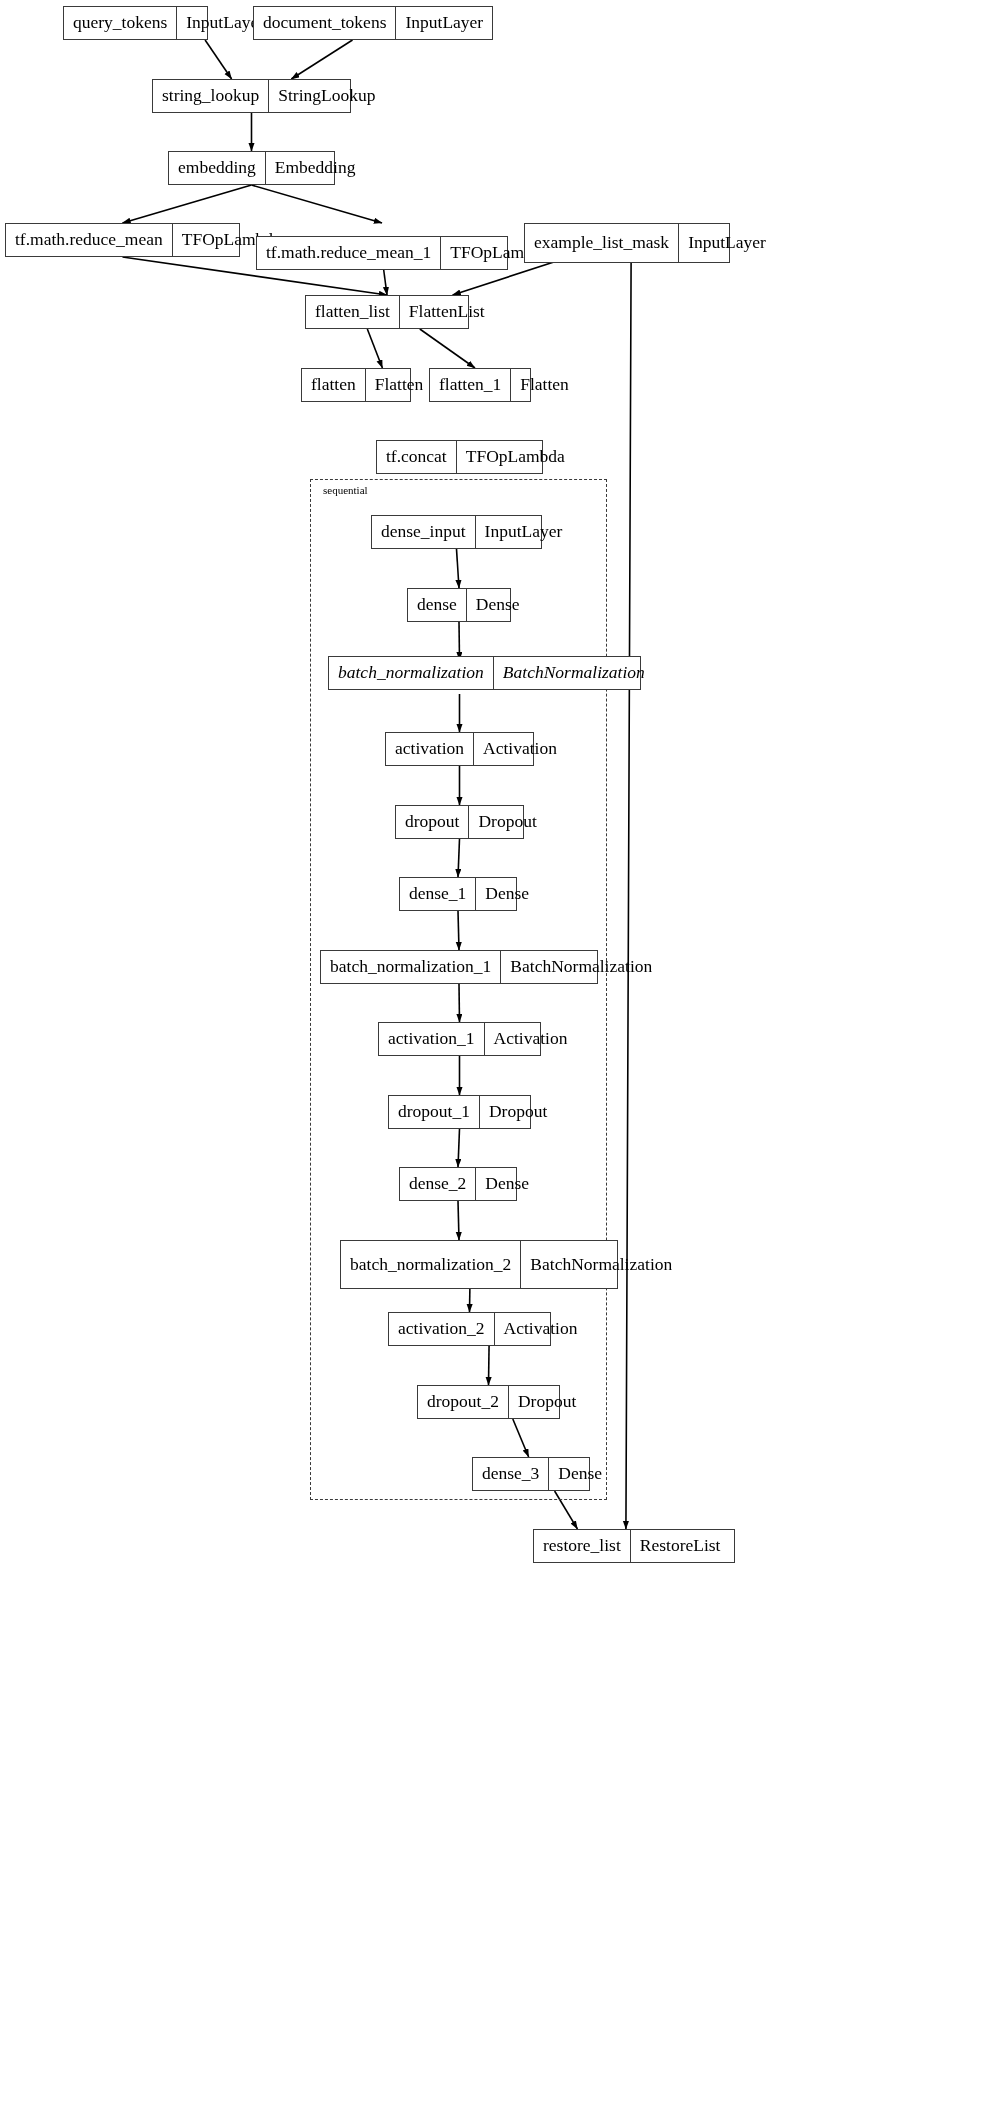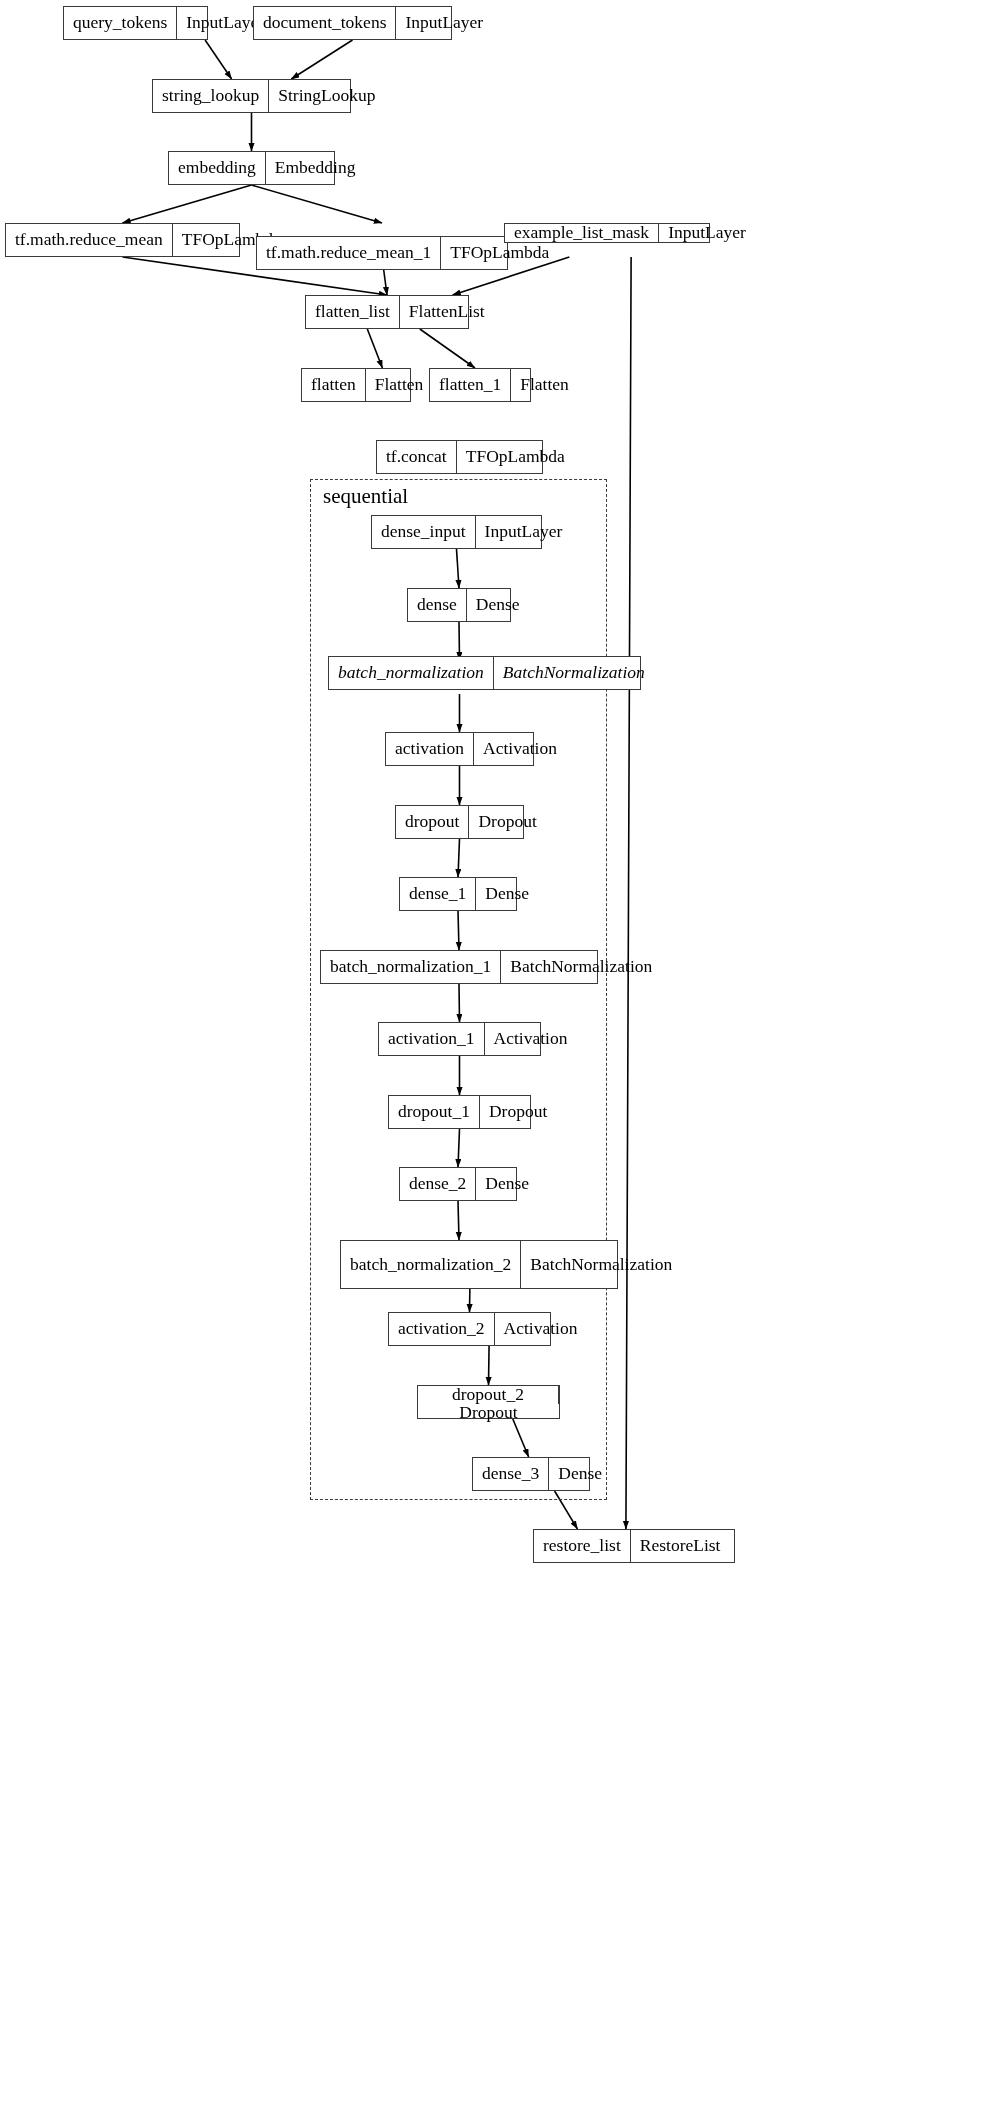--- a/index.html
+++ b/index.html
@@ -108,7 +108,7 @@
     <span class="cell">InputLayer</span>
   </div>
 
-  <div class="node" style="left:253px; top:6px; width:199px; height:34px;">
+  <div class="node" style="left:253px; top:6px; width:240px; height:34px;">
     <span class="cell left">document_tokens</span>
     <span class="cell">InputLayer</span>
   </div>

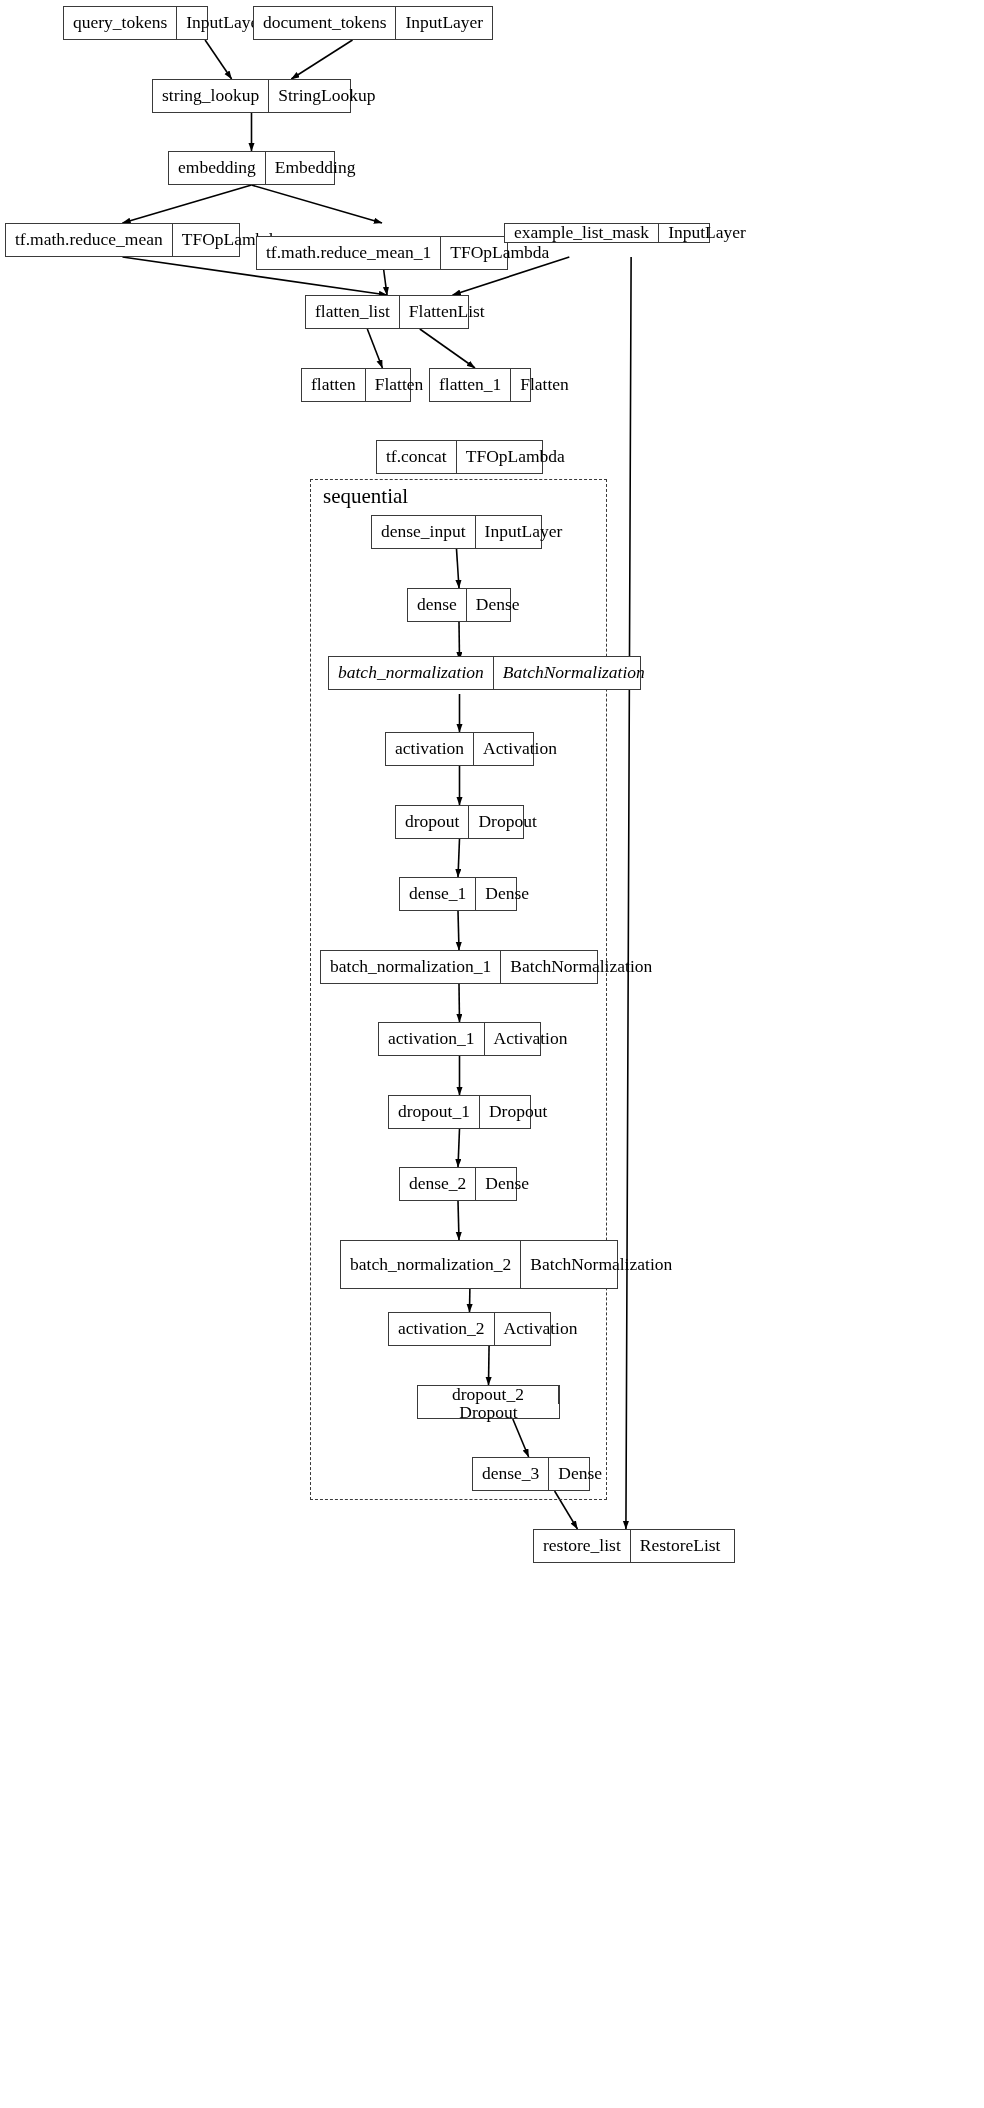--- a/index.html
+++ b/index.html
@@ -133,7 +133,7 @@
     <span class="cell">TFOpLambda</span>
   </div>
 
-  <div class="node" style="left:504px; top:223px; width:206px; height:20px;">
+  <div class="node" style="left:524px; top:223px; width:206px; height:40px;">
     <span class="cell left">example_list_mask</span>
     <span class="cell">InputLayer</span>
   </div>

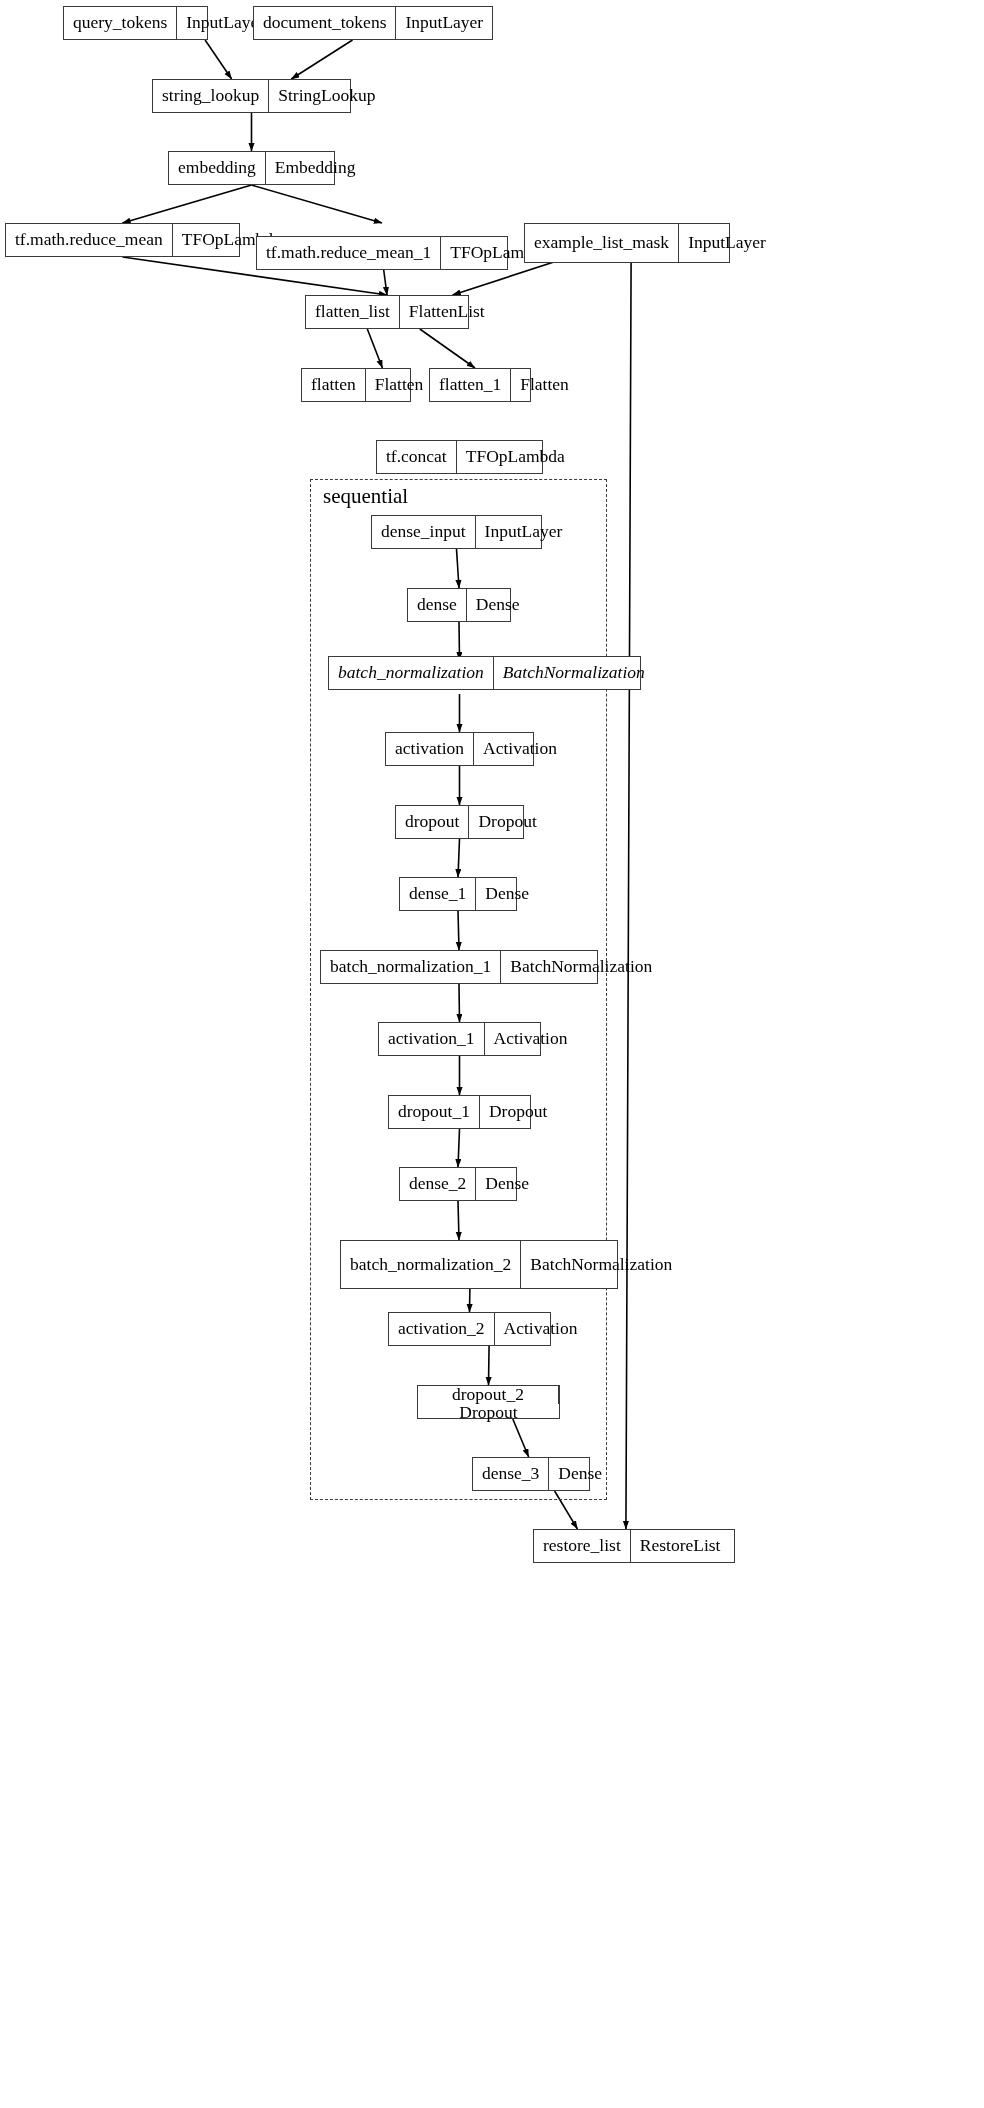--- a/index.html
+++ b/index.html
@@ -55,7 +55,7 @@
   }
   .cluster-label {
     position: absolute;
-    font-size: 21px;
+    font-size: 11px;
     color: #000000;
     background: #ffffff;
     padding: 0 3px;

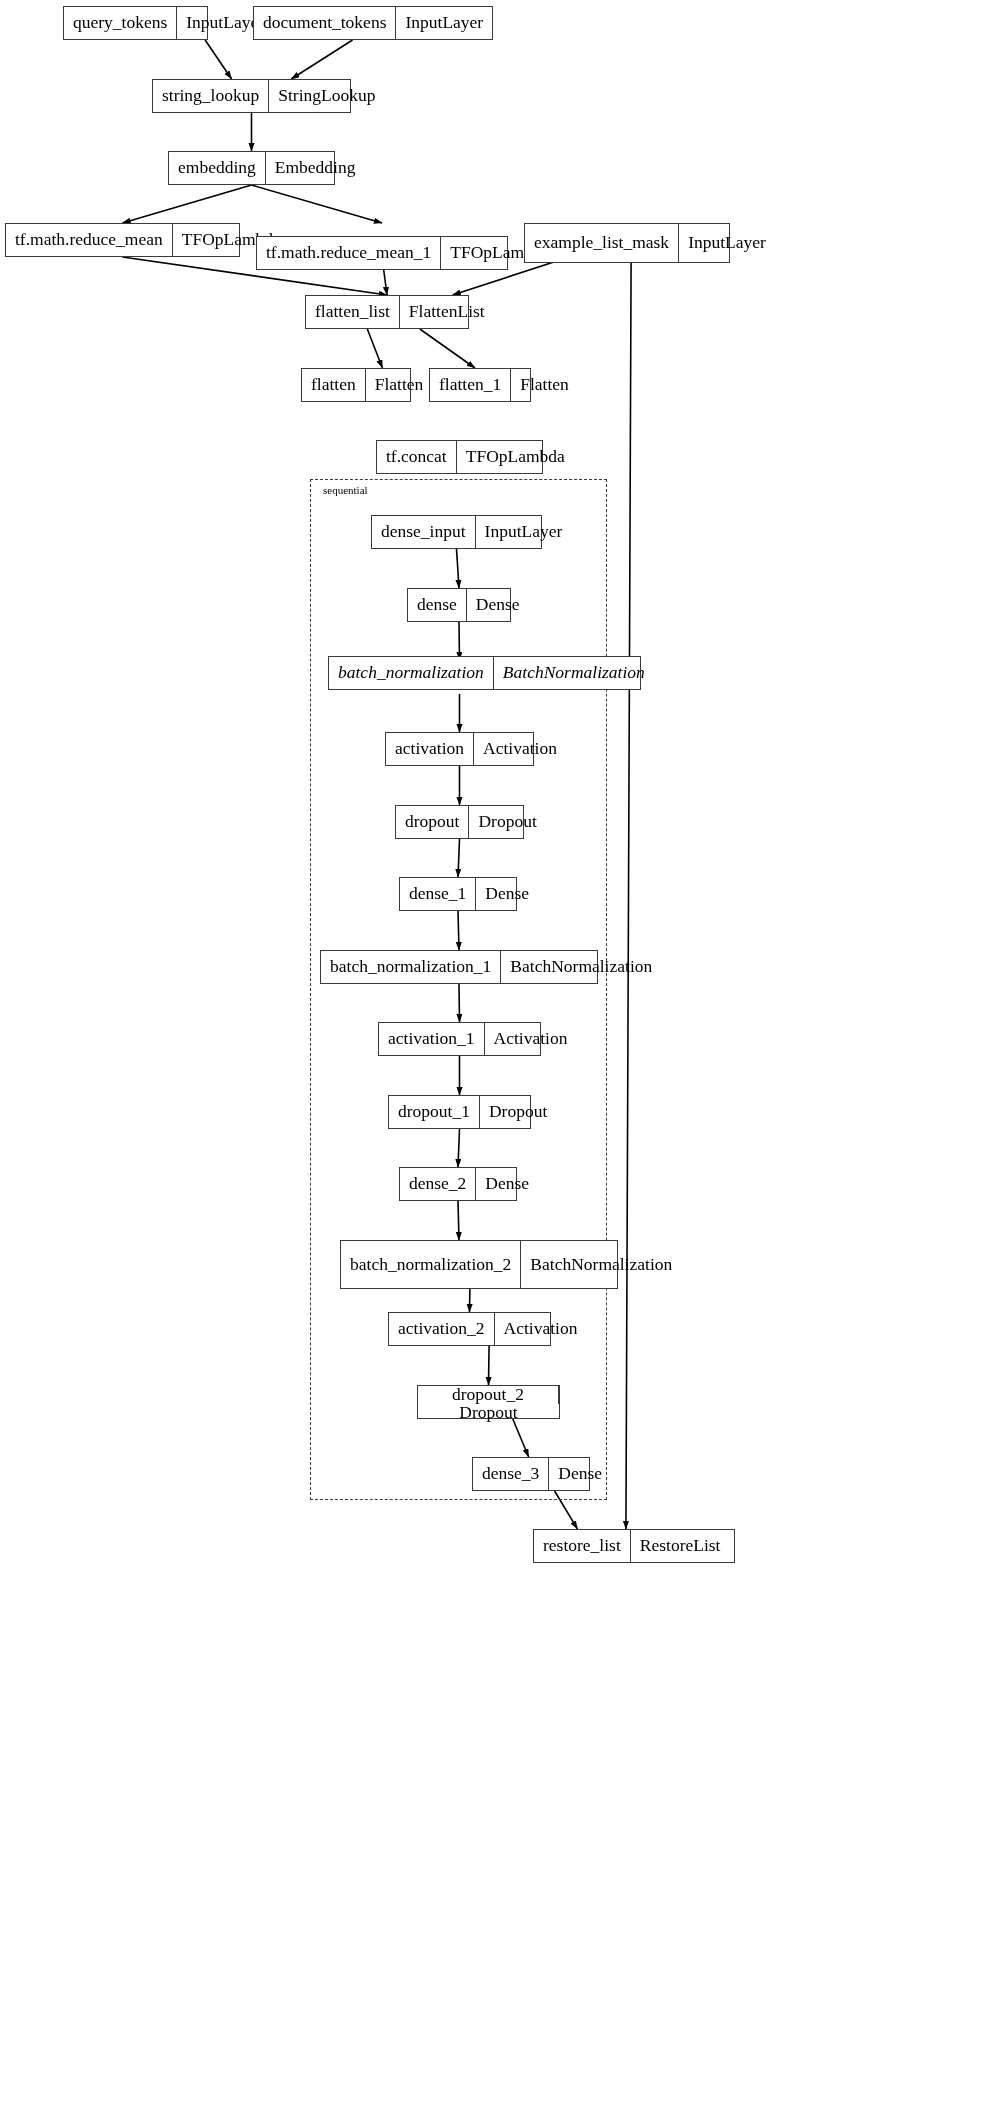--- a/index.html
+++ b/index.html
@@ -221,7 +221,7 @@
     <span class="cell">Activation</span>
   </div>
 
-  <div class="node" style="left:417px; top:1385px; width:143px; height:34px;flex-direction:column;">
+  <div class="node" style="left:417px; top:1385px; width:143px; height:34px;">
     <span class="cell left">dropout_2</span>
     <span class="cell">Dropout</span>
   </div>

